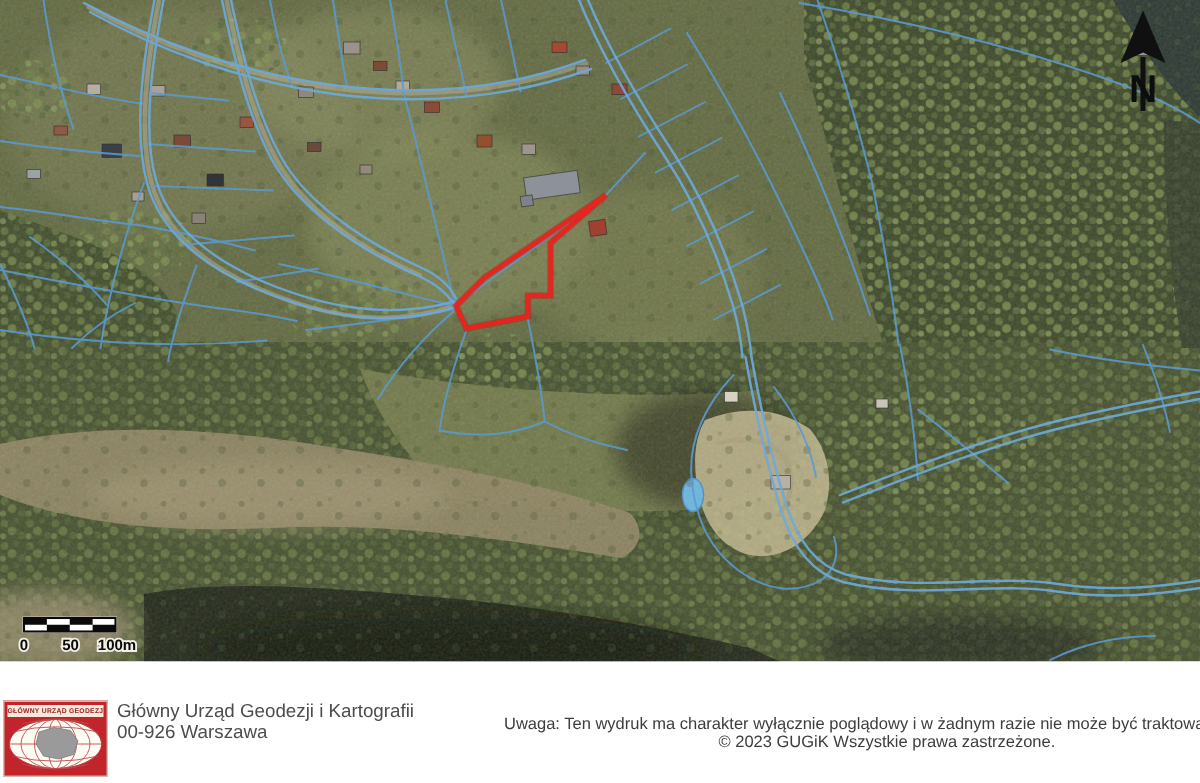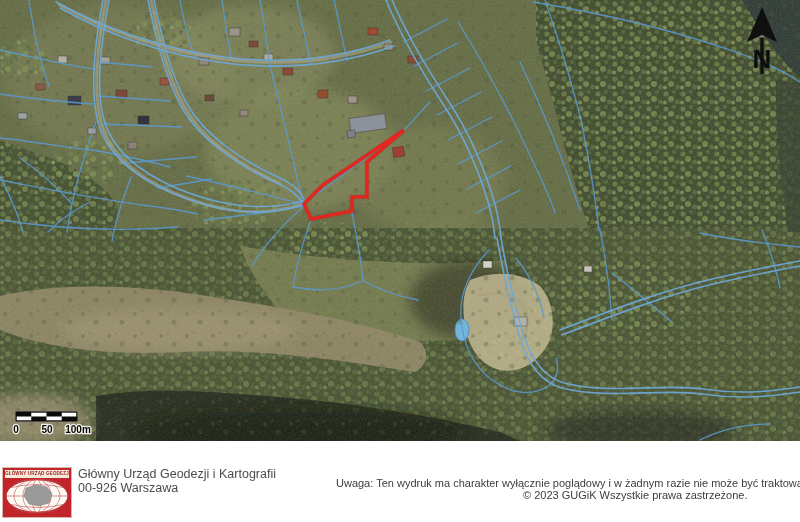--- a/index.html
+++ b/index.html
@@ -17,7 +17,7 @@
   #logo svg{position:absolute;left:0;top:9px;}
   #org-block{position:absolute;left:78px;top:27px;font-size:12.5px;line-height:13.5px;color:#4c4c4c;}
   #notice{position:absolute;left:336px;top:36px;font-size:11px;color:#3d3d3d;white-space:nowrap;}
-  #copyright{position:absolute;left:479px;top:48px;font-size:11px;color:#3d3d3d;white-space:nowrap;margin-left:44px;}
+  #copyright{position:absolute;left:479px;top:48px;font-size:11px;color:#3d3d3d;white-space:nowrap;}
   text{font-family:"Liberation Sans", sans-serif;}
 </style>
 </head>

